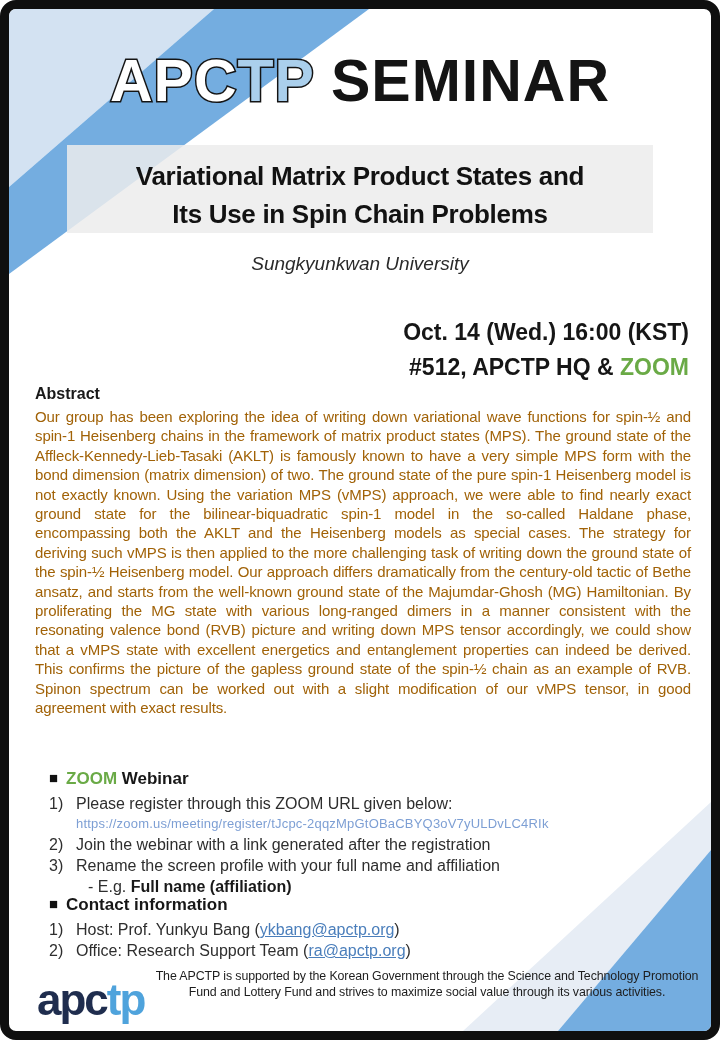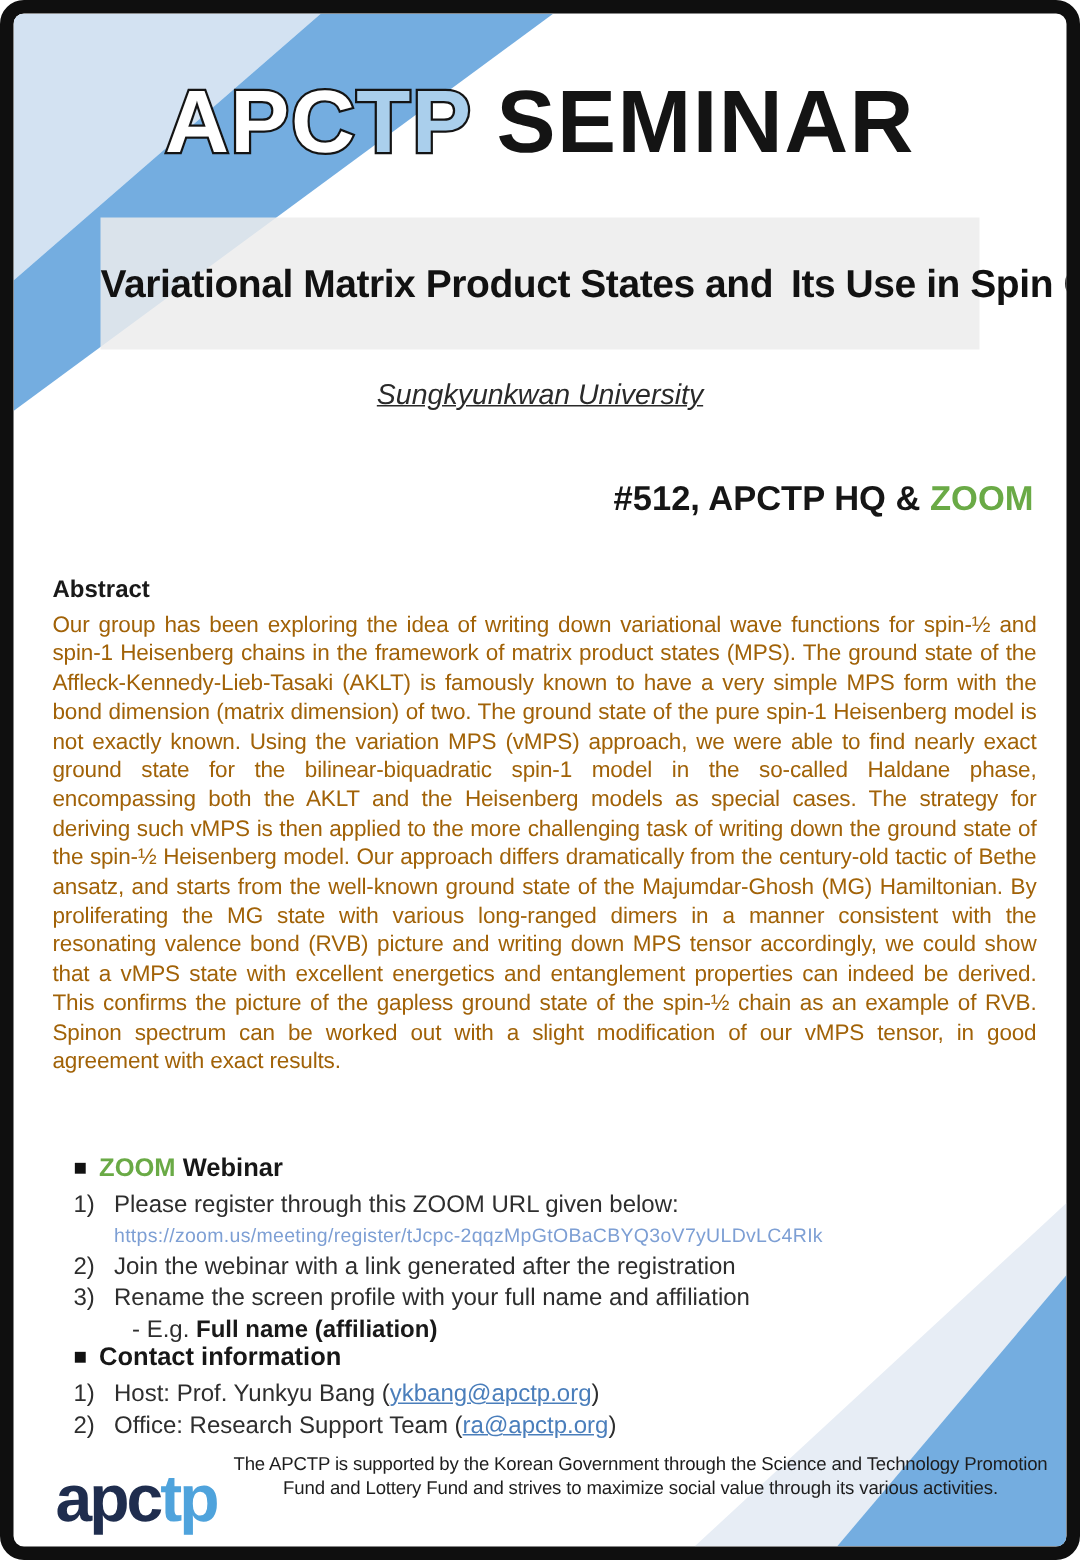--- a/index.html
+++ b/index.html
@@ -37,7 +37,7 @@
   
   .titlebar{position:absolute;z-index:2;left:58px;top:136px;width:586px;height:88px;
     background:rgba(236,236,236,0.85);
-    display:flex;justify-content:flex-start;align-items:center;gap:12px;}
+    display:flex;flex-direction:column;justify-content:flex-end;align-items:center;}
   .titlebar .tline{font-weight:700;font-size:26px;line-height:38px;color:#121212;
     letter-spacing:-0.3px;white-space:nowrap;}
 

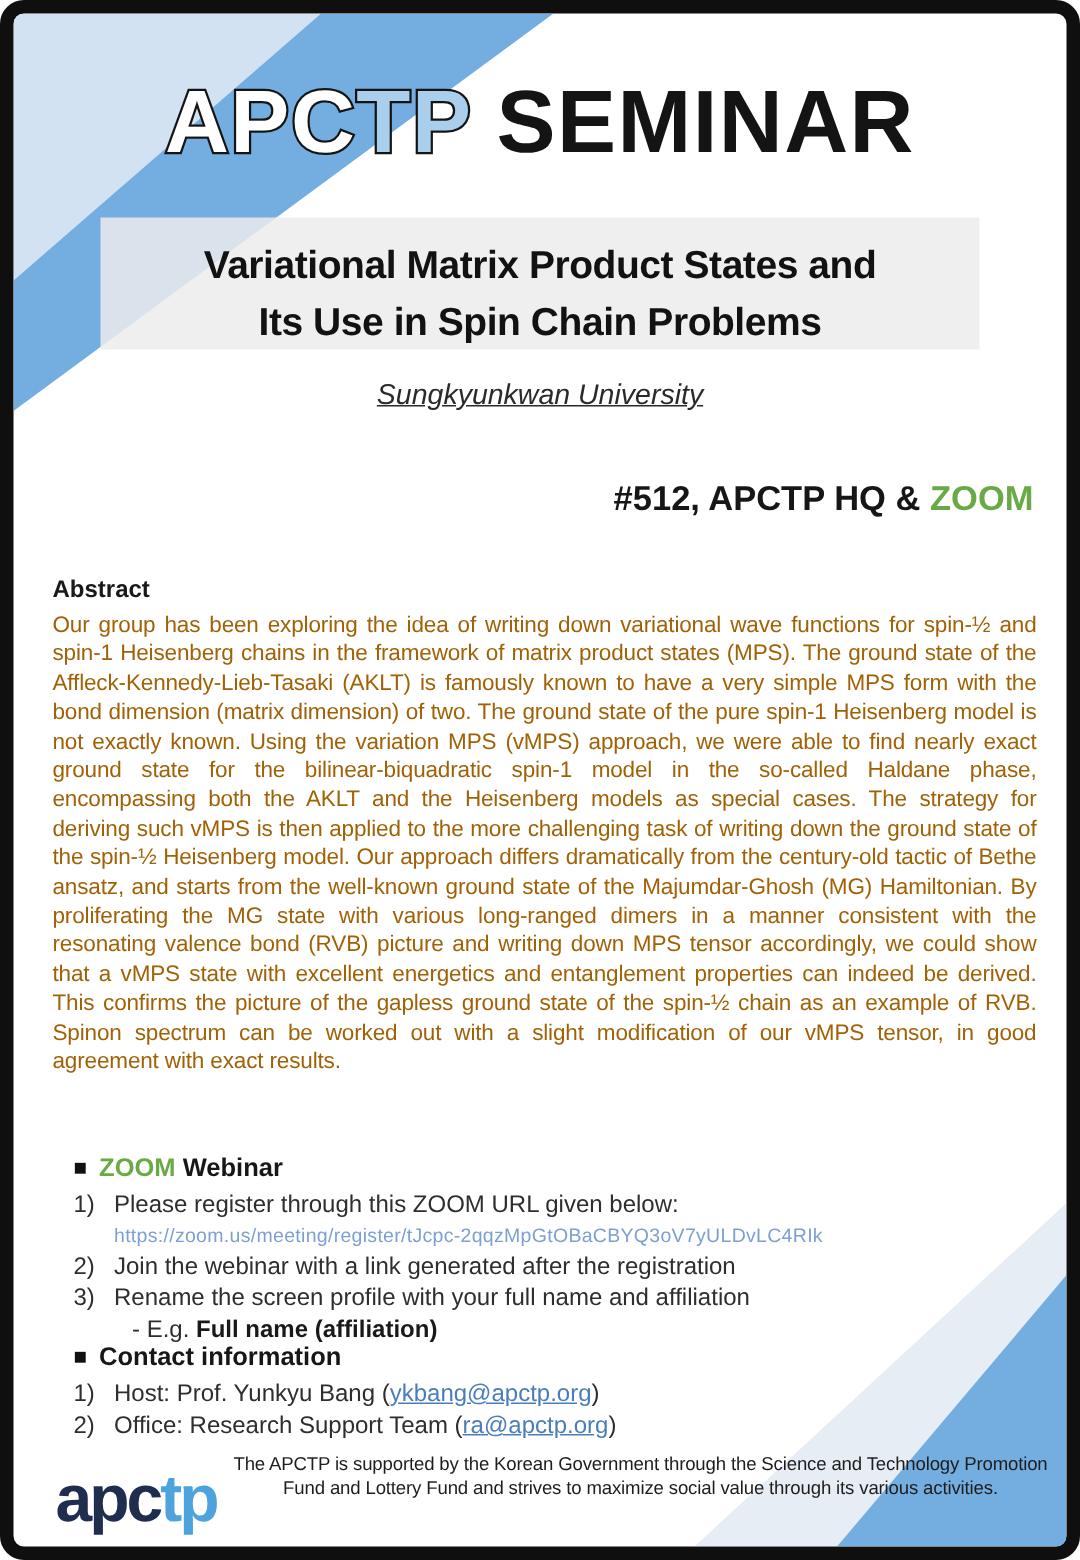--- a/index.html
+++ b/index.html
@@ -43,7 +43,7 @@
 
   .speaker{position:absolute;z-index:3;top:240px;left:0;width:100%;text-align:center;}
   .speaker .name{font-weight:700;font-size:29px;color:#161616;letter-spacing:0.2px;}
-  .speaker .affil{font-style:italic;font-size:19px;color:#2a2a2a;margin-top:4px;text-decoration:underline;}
+  .speaker .affil{font-style:italic;font-size:19px;color:#2a2a2a;margin-top:4px;}
 
   .when{position:absolute;z-index:3;top:306px;right:22px;text-align:right;
     font-weight:700;font-size:23px;line-height:35px;color:#161616;white-space:nowrap;}

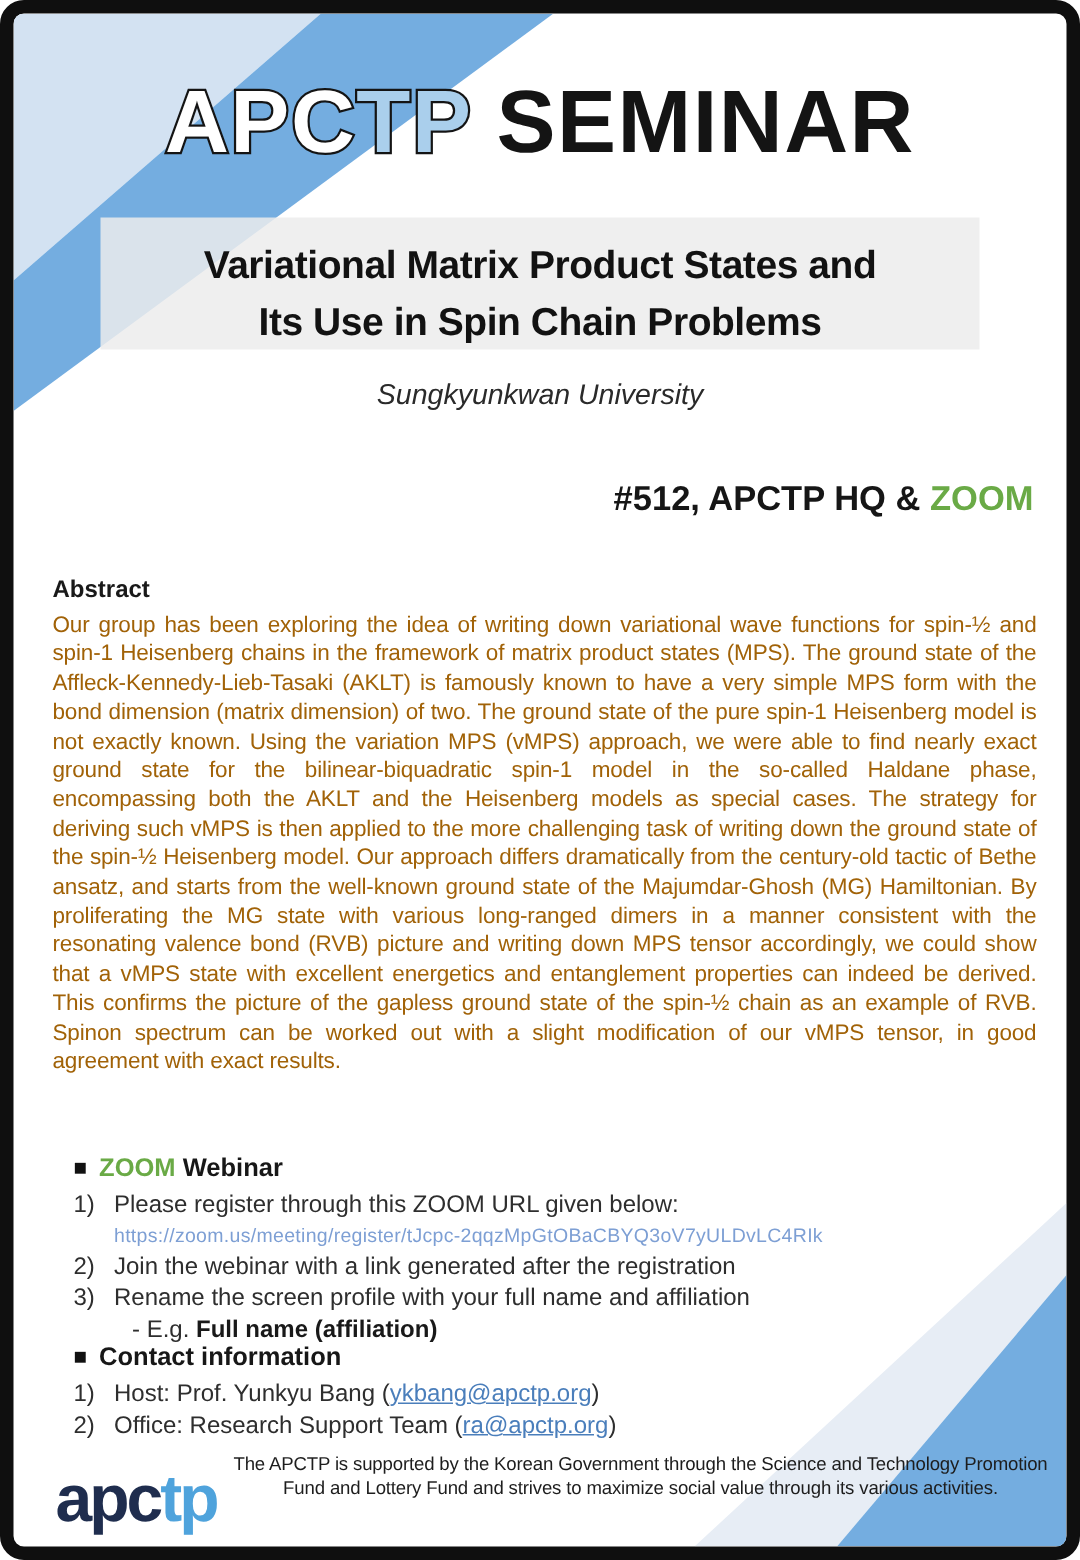--- a/index.html
+++ b/index.html
@@ -101,6 +101,7 @@
     </div>
 
     <div class="when">
+      <div>Oct. 14 (Wed.) 16:00 (KST)</div>
       <div><span>#512, APCTP HQ &amp; </span><span class="green">ZOOM</span></div>
     </div>
 

